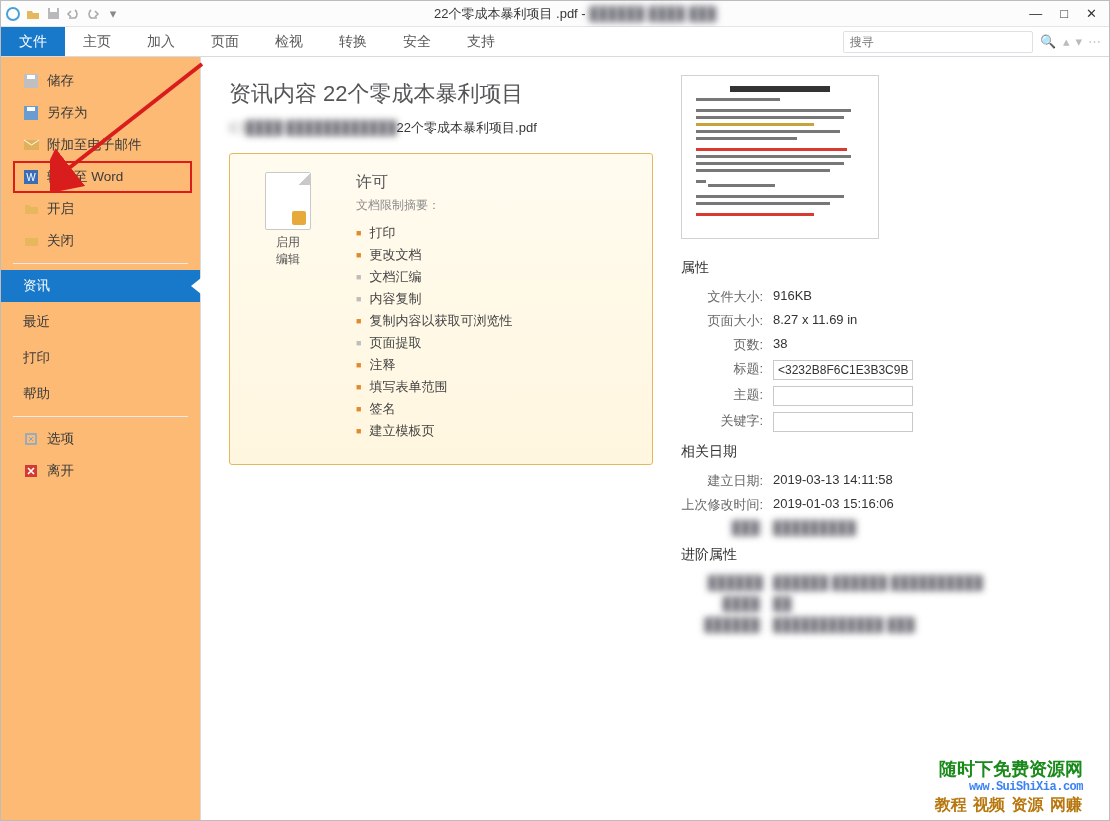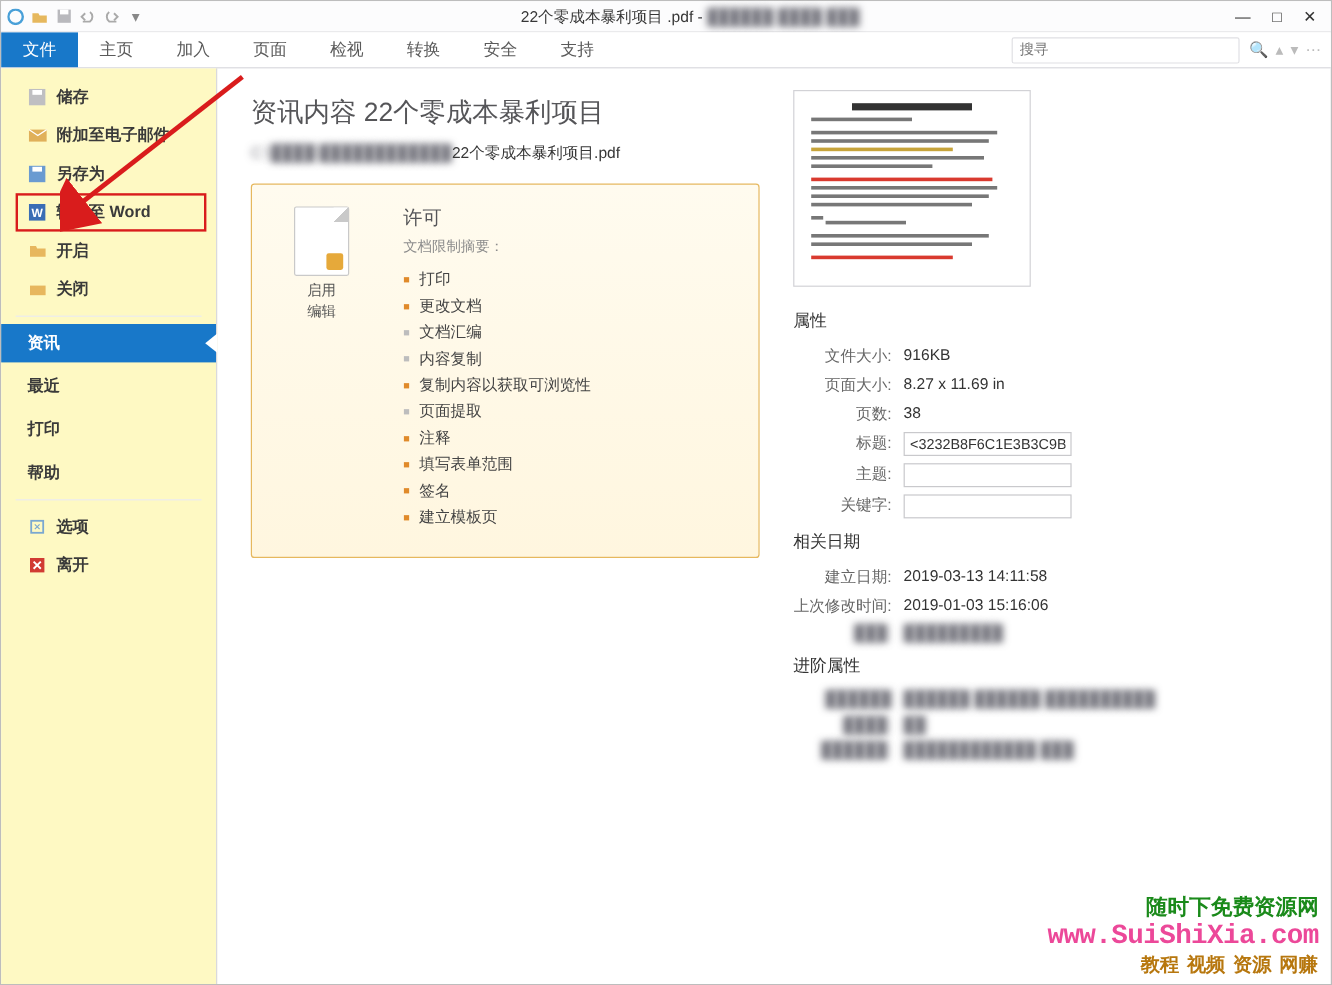--- a/index.html
+++ b/index.html
@@ -17,7 +17,7 @@
   .menubar .tab.active { background: #1878c9; color: #fff; font-size:14px; padding:0 18px;}
   .menubar .spacer { flex: 1; }
   .menubar .search { width: 190px; margin-right: 8px; display: flex; align-items: center; }
-  .menubar .search input { width: 100%; height: 22px; border:1px solid #e0e0e4; border-radius:2px; padding: 0 6px; font-size:12px; color:#be185d; background:#fff;font-family:Liberation Serif, serif; }
+  .menubar .search input { width: 100%; height: 22px; border:1px solid #e0e0e4; border-radius:2px; padding: 0 6px; font-size:12px; color:#be185d; background:#fff; }
   .menubar .navicons { display:flex; align-items:center; gap:6px; padding-right:8px; color:#bbb; }
 
   .body { flex: 1; display: flex; min-height:0;}

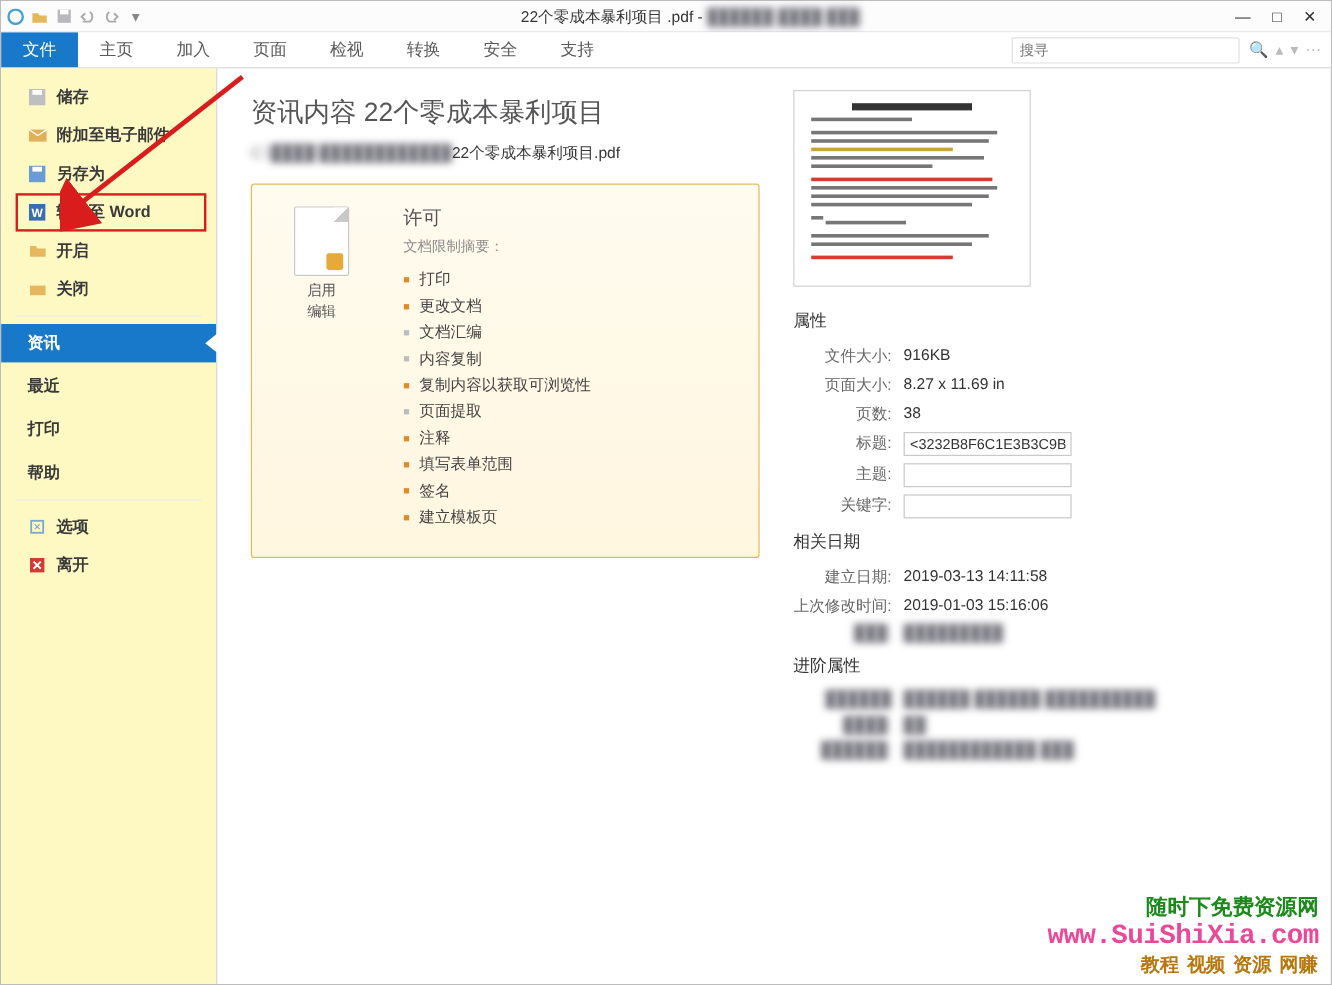--- a/index.html
+++ b/index.html
@@ -22,7 +22,7 @@
 
   .body { flex: 1; display: flex; min-height:0;}
 
-  .sidebar { width: 180px; background: #fef9c3; border-right: 1px solid #d9d9de; position: relative; padding-top:8px;font-weight:bold;}
+  .sidebar { width: 200px; background: #fdba74; border-right: 1px solid #d9d9de; position: relative; padding-top:8px;}
   .sidebar .item { height: 32px; display: flex; align-items: center; gap: 8px; padding-left: 22px; color: #3a3a3a; font-size:13.5px;}
   .sidebar .item.highlight { border: 2px solid #d91c1c; margin: 0 8px 0 12px; padding-left:8px;}
   .sidebar .item.selected { background: #1878c9; color: #fff; position:relative;}

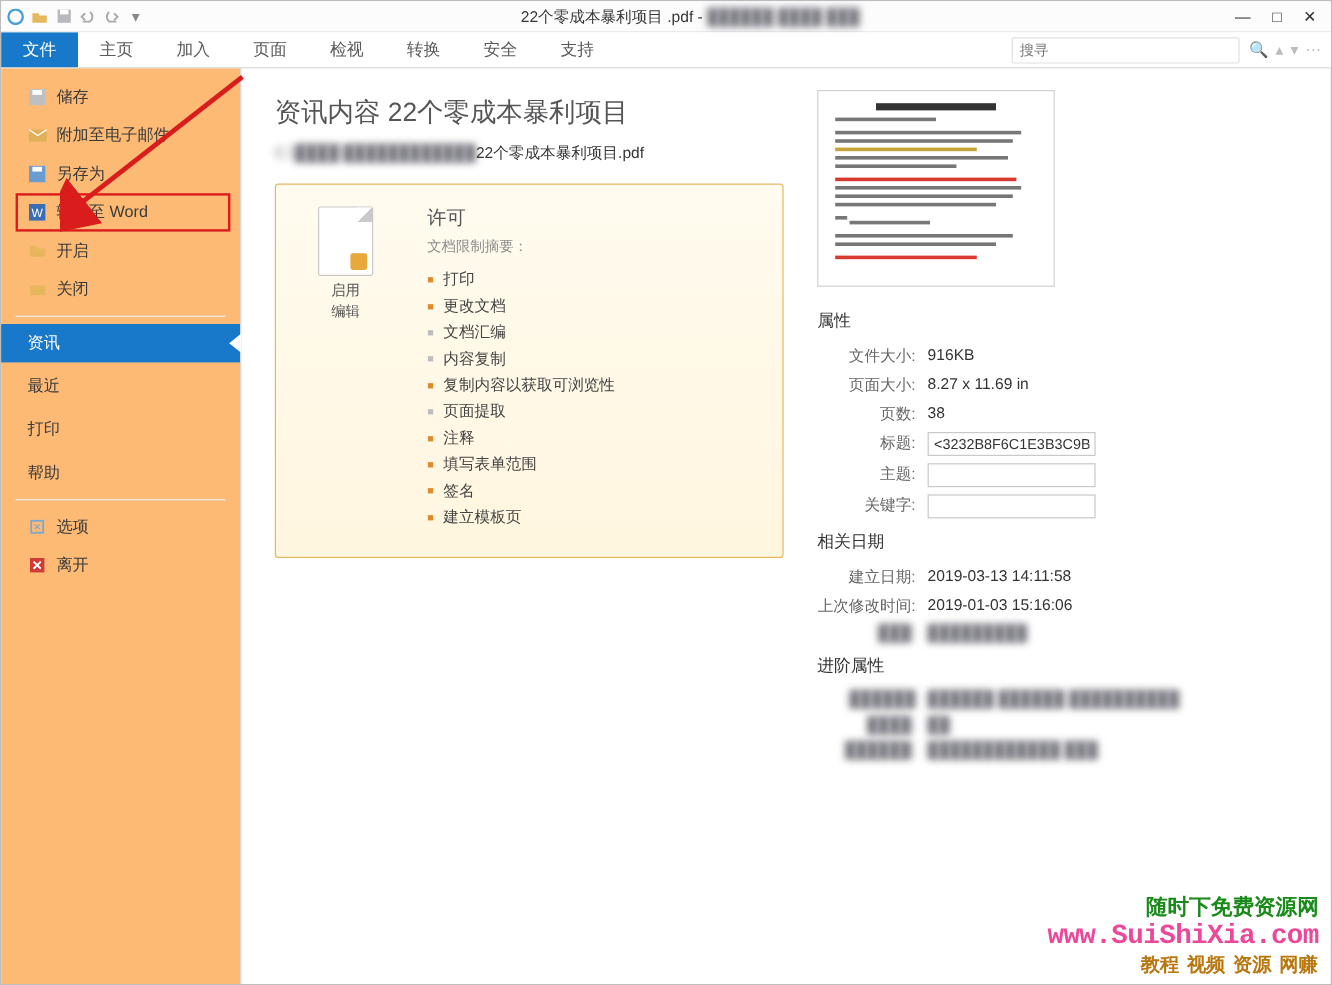--- a/index.html
+++ b/index.html
@@ -154,21 +154,21 @@
       </div>
       <div class="item">
         <span class="ic">
+            <svg width="14" height="14">
+              <rect width="14" height="14" fill="#6a9bd1"></rect>
+              <rect x="3" y="1" width="8" height="4" fill="#fff"></rect>
+            </svg>
+          </span>
+        <span>另存为</span>
+      </div>
+      <div class="item">
+        <span class="ic">
             <svg width="15" height="12">
               <rect x="0" y="1" width="15" height="10" fill="#e0b05a"></rect>
               <path d="M0 1l7.5 5L15 1" fill="none" stroke="#fff"></path>
             </svg>
           </span>
         <span>附加至电子邮件</span>
-      </div>
-      <div class="item">
-        <span class="ic">
-            <svg width="14" height="14">
-              <rect width="14" height="14" fill="#6a9bd1"></rect>
-              <rect x="3" y="1" width="8" height="4" fill="#fff"></rect>
-            </svg>
-          </span>
-        <span>另存为</span>
       </div>
       <div class="item highlight">
         <span class="ic">

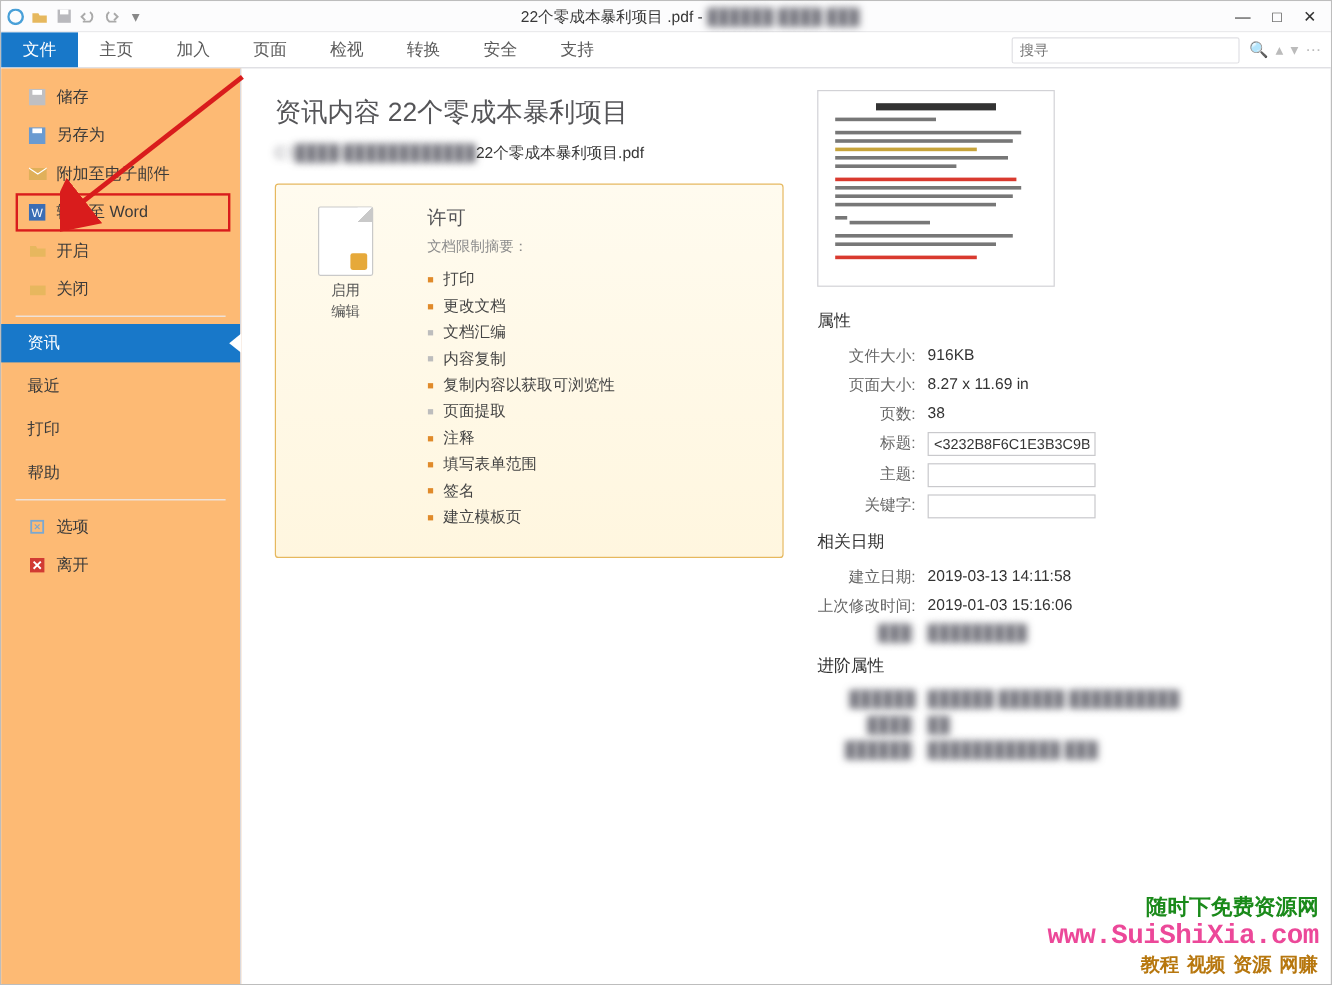--- a/index.html
+++ b/index.html
@@ -63,7 +63,7 @@
   .kv input { width:140px; height:20px; border:1px solid #c9c9cc; font-size:12px; padding:0 4px; color:#333;}
 
   .arrow { position:absolute; left:49px; top:59px; pointer-events:none; }
-  .watermark { position:absolute; right:10px; bottom:6px; text-align:right; font-weight:700; line-height:1.2;margin-left:24px;}
+  .watermark { position:absolute; right:26px; bottom:6px; text-align:right; font-weight:700; line-height:1.2;margin-left:24px;}
   .watermark .l1{ color:#1a8a1a; font-size:18px;}
   .watermark .l2{ color:#ec4899; font-size:23px; font-family: "Courier New", monospace; letter-spacing:-0.5px;}
   .watermark .l3{ color:#c8151b; font-size:16px;}

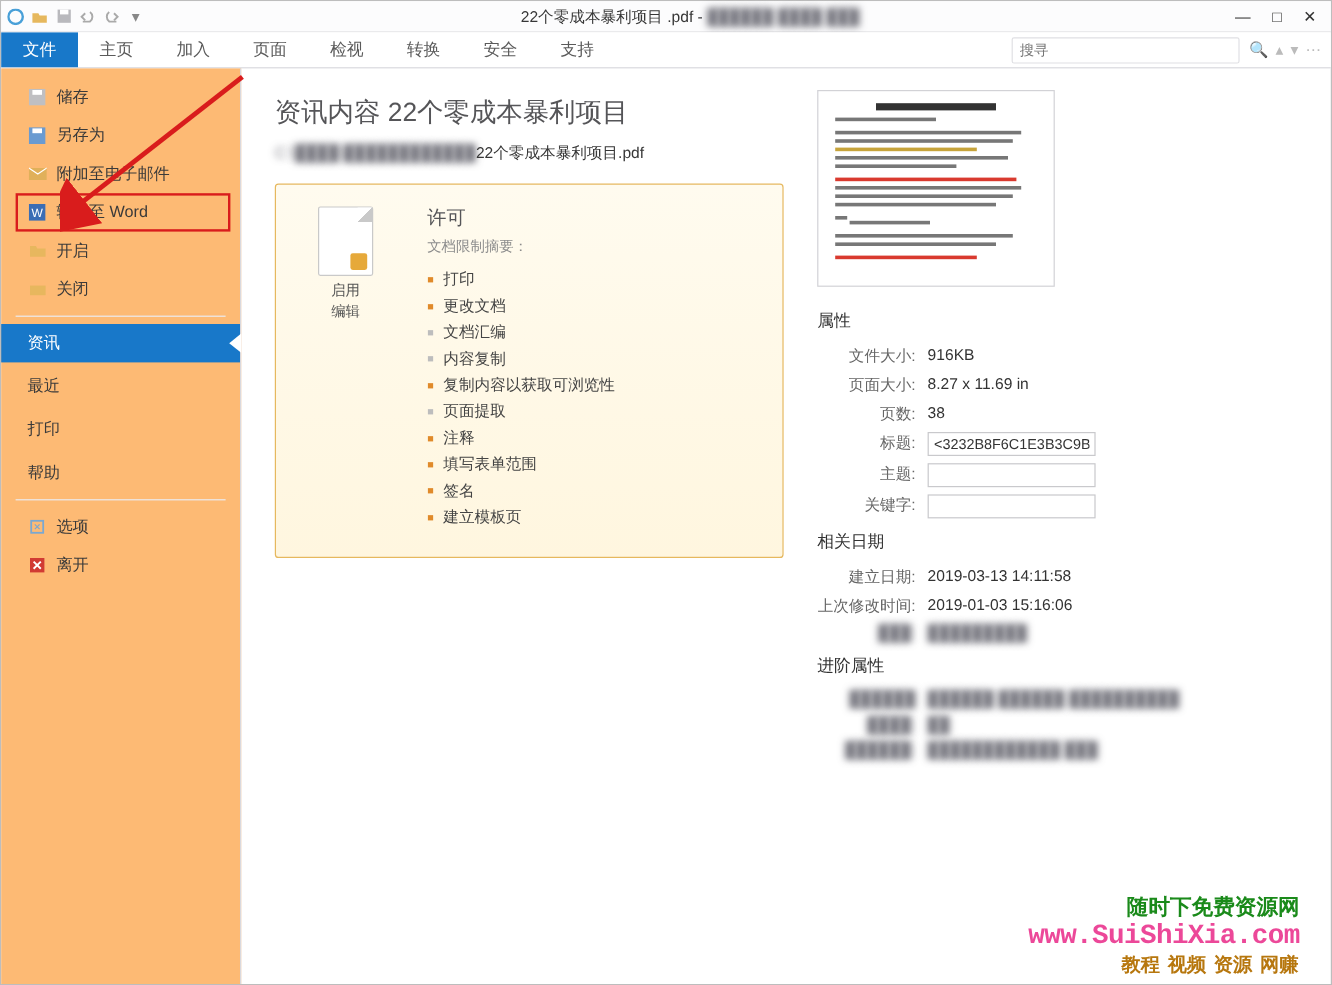--- a/index.html
+++ b/index.html
@@ -65,7 +65,7 @@
   .arrow { position:absolute; left:49px; top:59px; pointer-events:none; }
   .watermark { position:absolute; right:26px; bottom:6px; text-align:right; font-weight:700; line-height:1.2;margin-left:24px;}
   .watermark .l1{ color:#1a8a1a; font-size:18px;}
-  .watermark .l2{ color:#ec4899; font-size:23px; font-family: "Courier New", monospace; letter-spacing:-0.5px;}
+  .watermark .l2{ color:#3b82f6; font-size:12px; font-family: "Courier New", monospace; letter-spacing:-0.5px;}
   .watermark .l3{ color:#c8151b; font-size:16px;}
   .watermark .l3 b{ color:#b7770e; margin:0 1px;}
 

